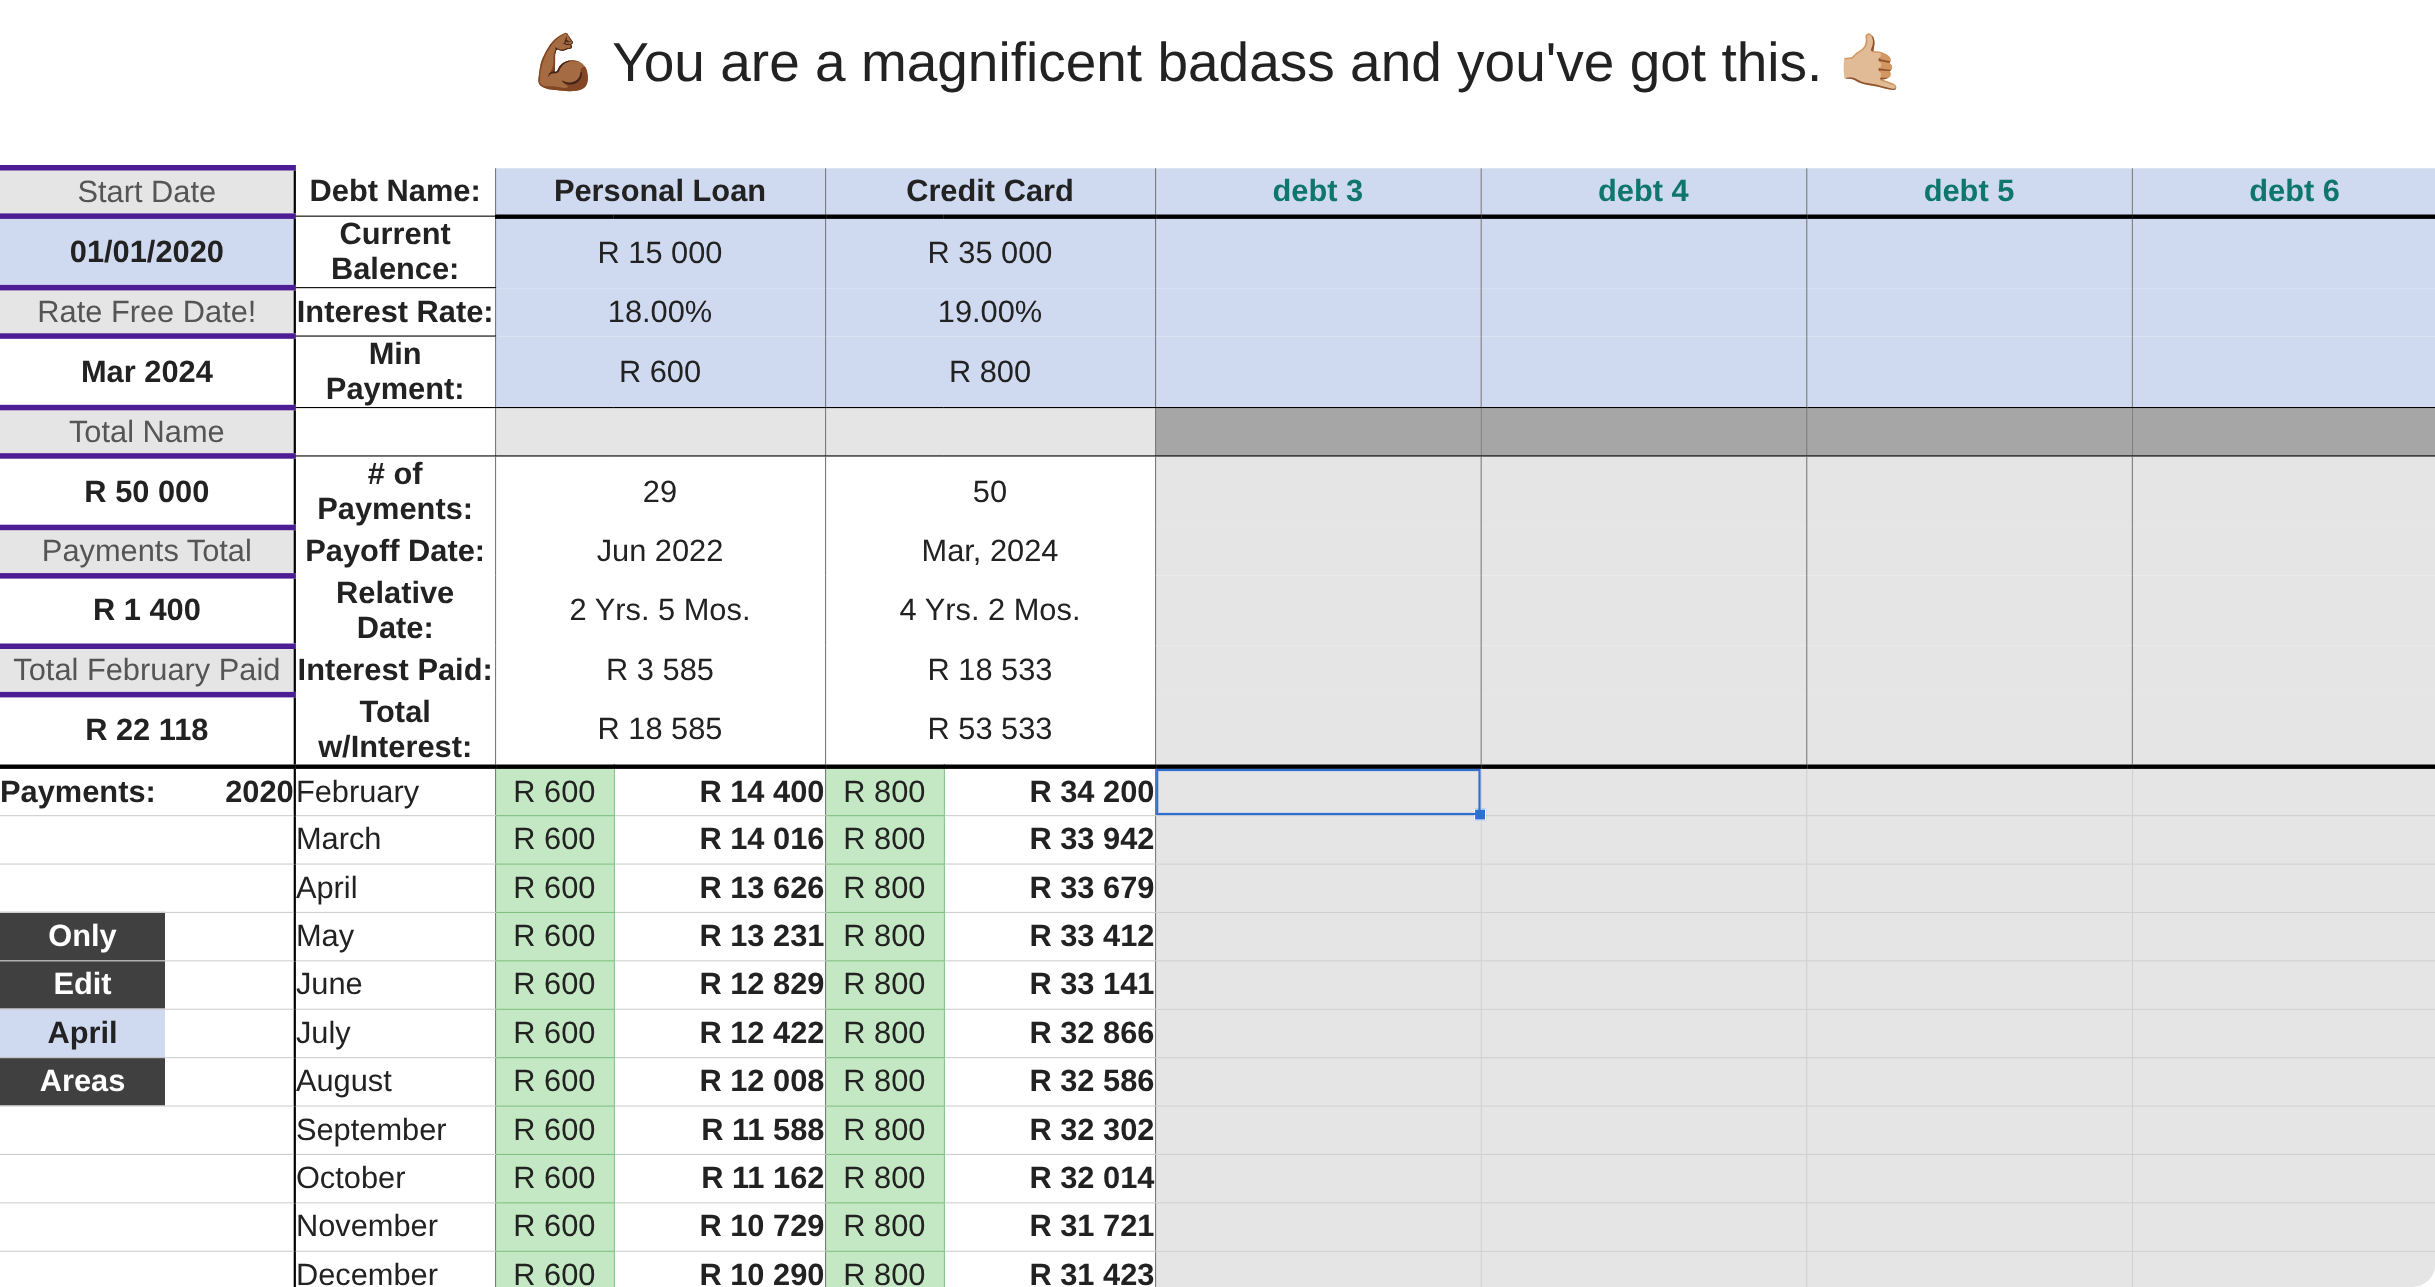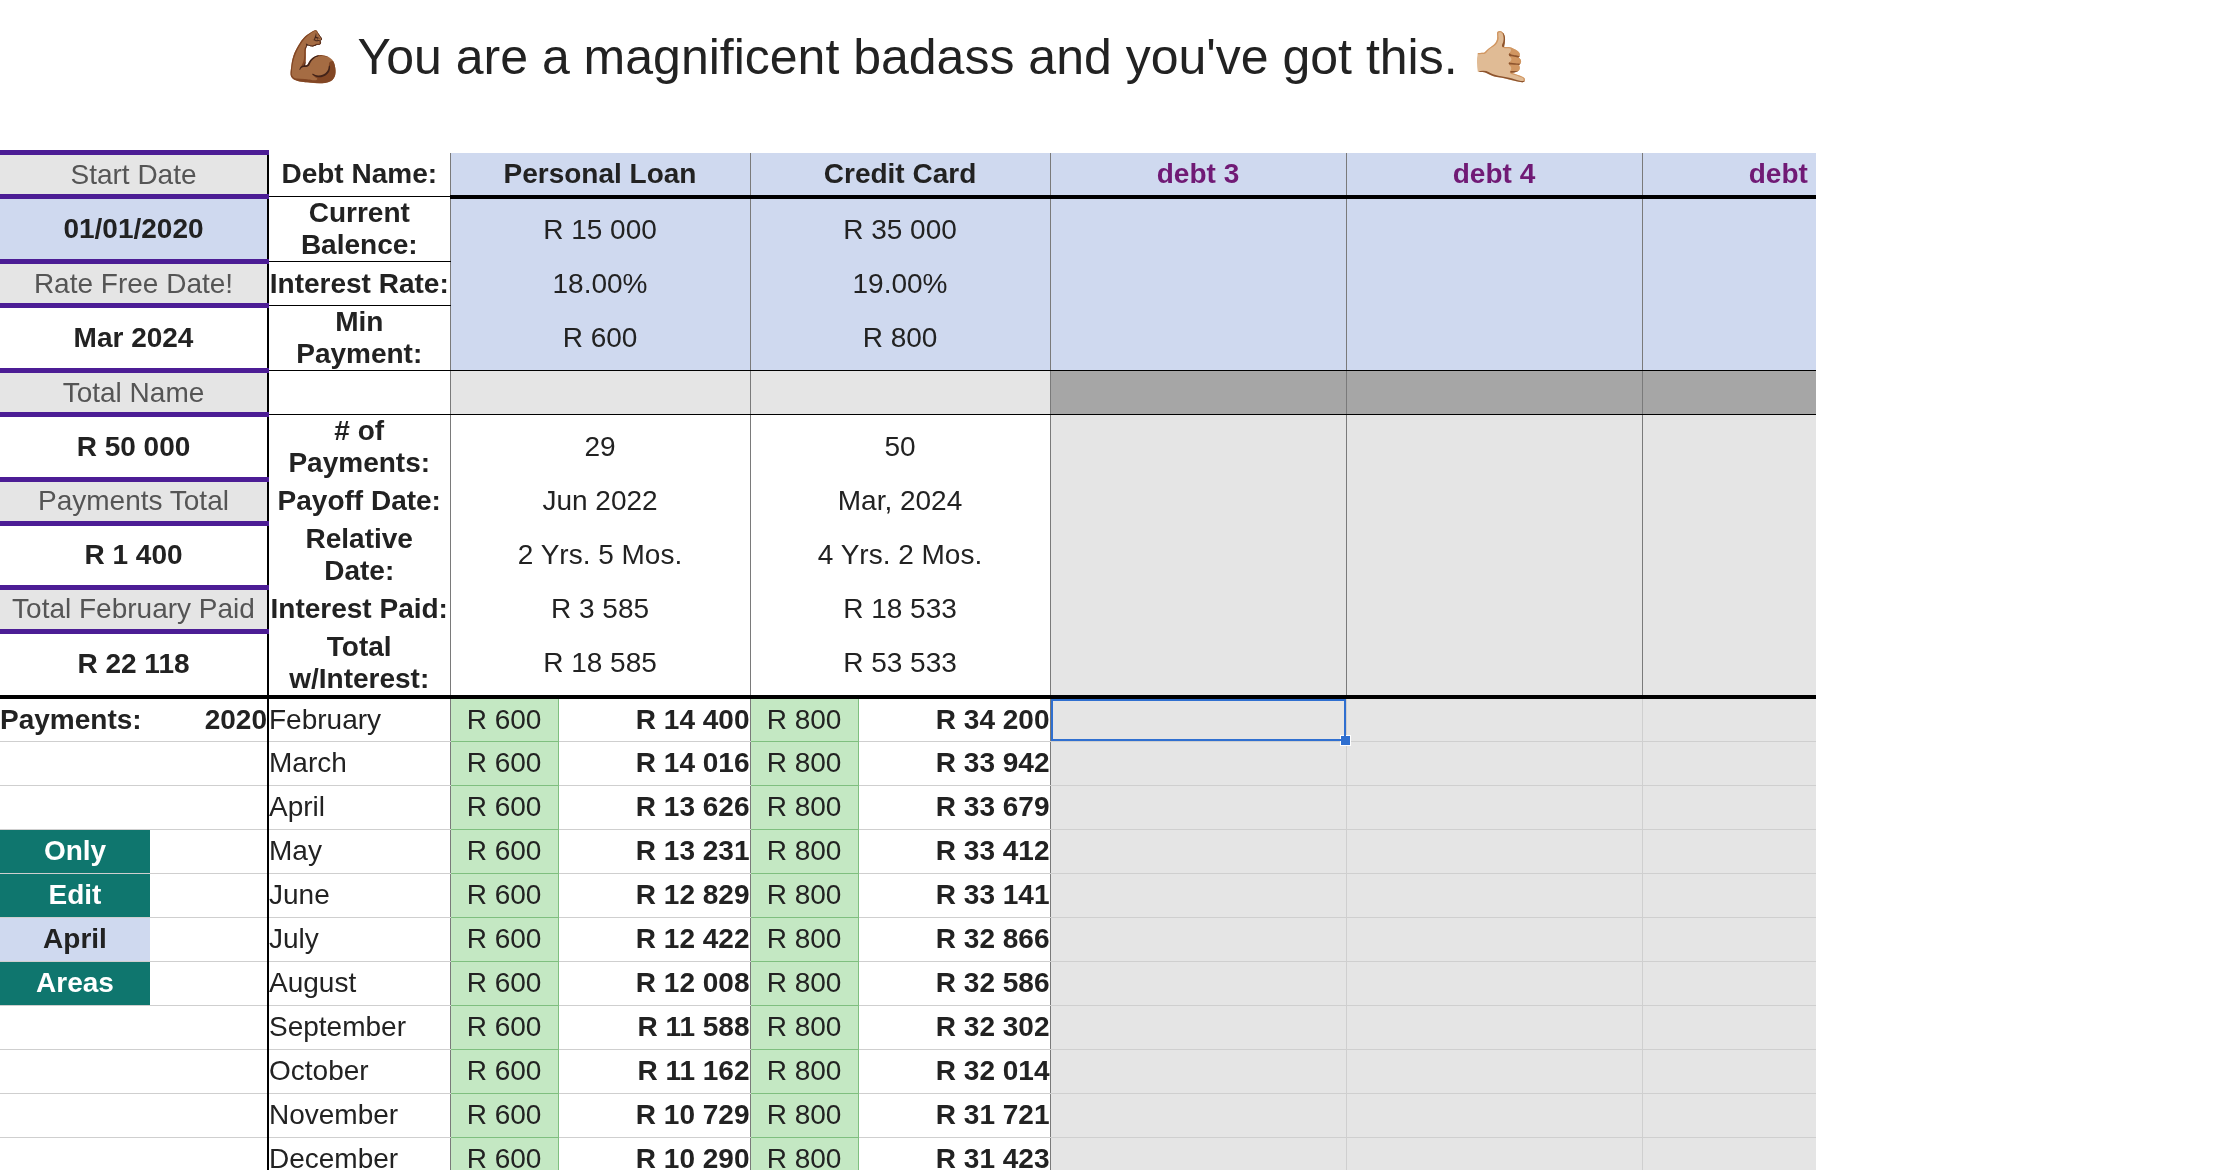--- a/index.html
+++ b/index.html
@@ -4,7 +4,7 @@
 <style>
   * { box-sizing: border-box; }
   html, body { margin:0; padding:0; font-family: -apple-system, "Helvetica Neue", Arial, sans-serif; background:#fff; color:#222; }
-  .canvas { width:1816px; height:1170px; position:relative; overflow:hidden; }
+  .canvas { width:2214px; height:1170px; position:relative; overflow:hidden;border-radius:21px; }
   
   .title { position:absolute; top:28px; left:0; width:100%; text-align:center; font-size:50px; }
   .title .txt { display:inline-block; }

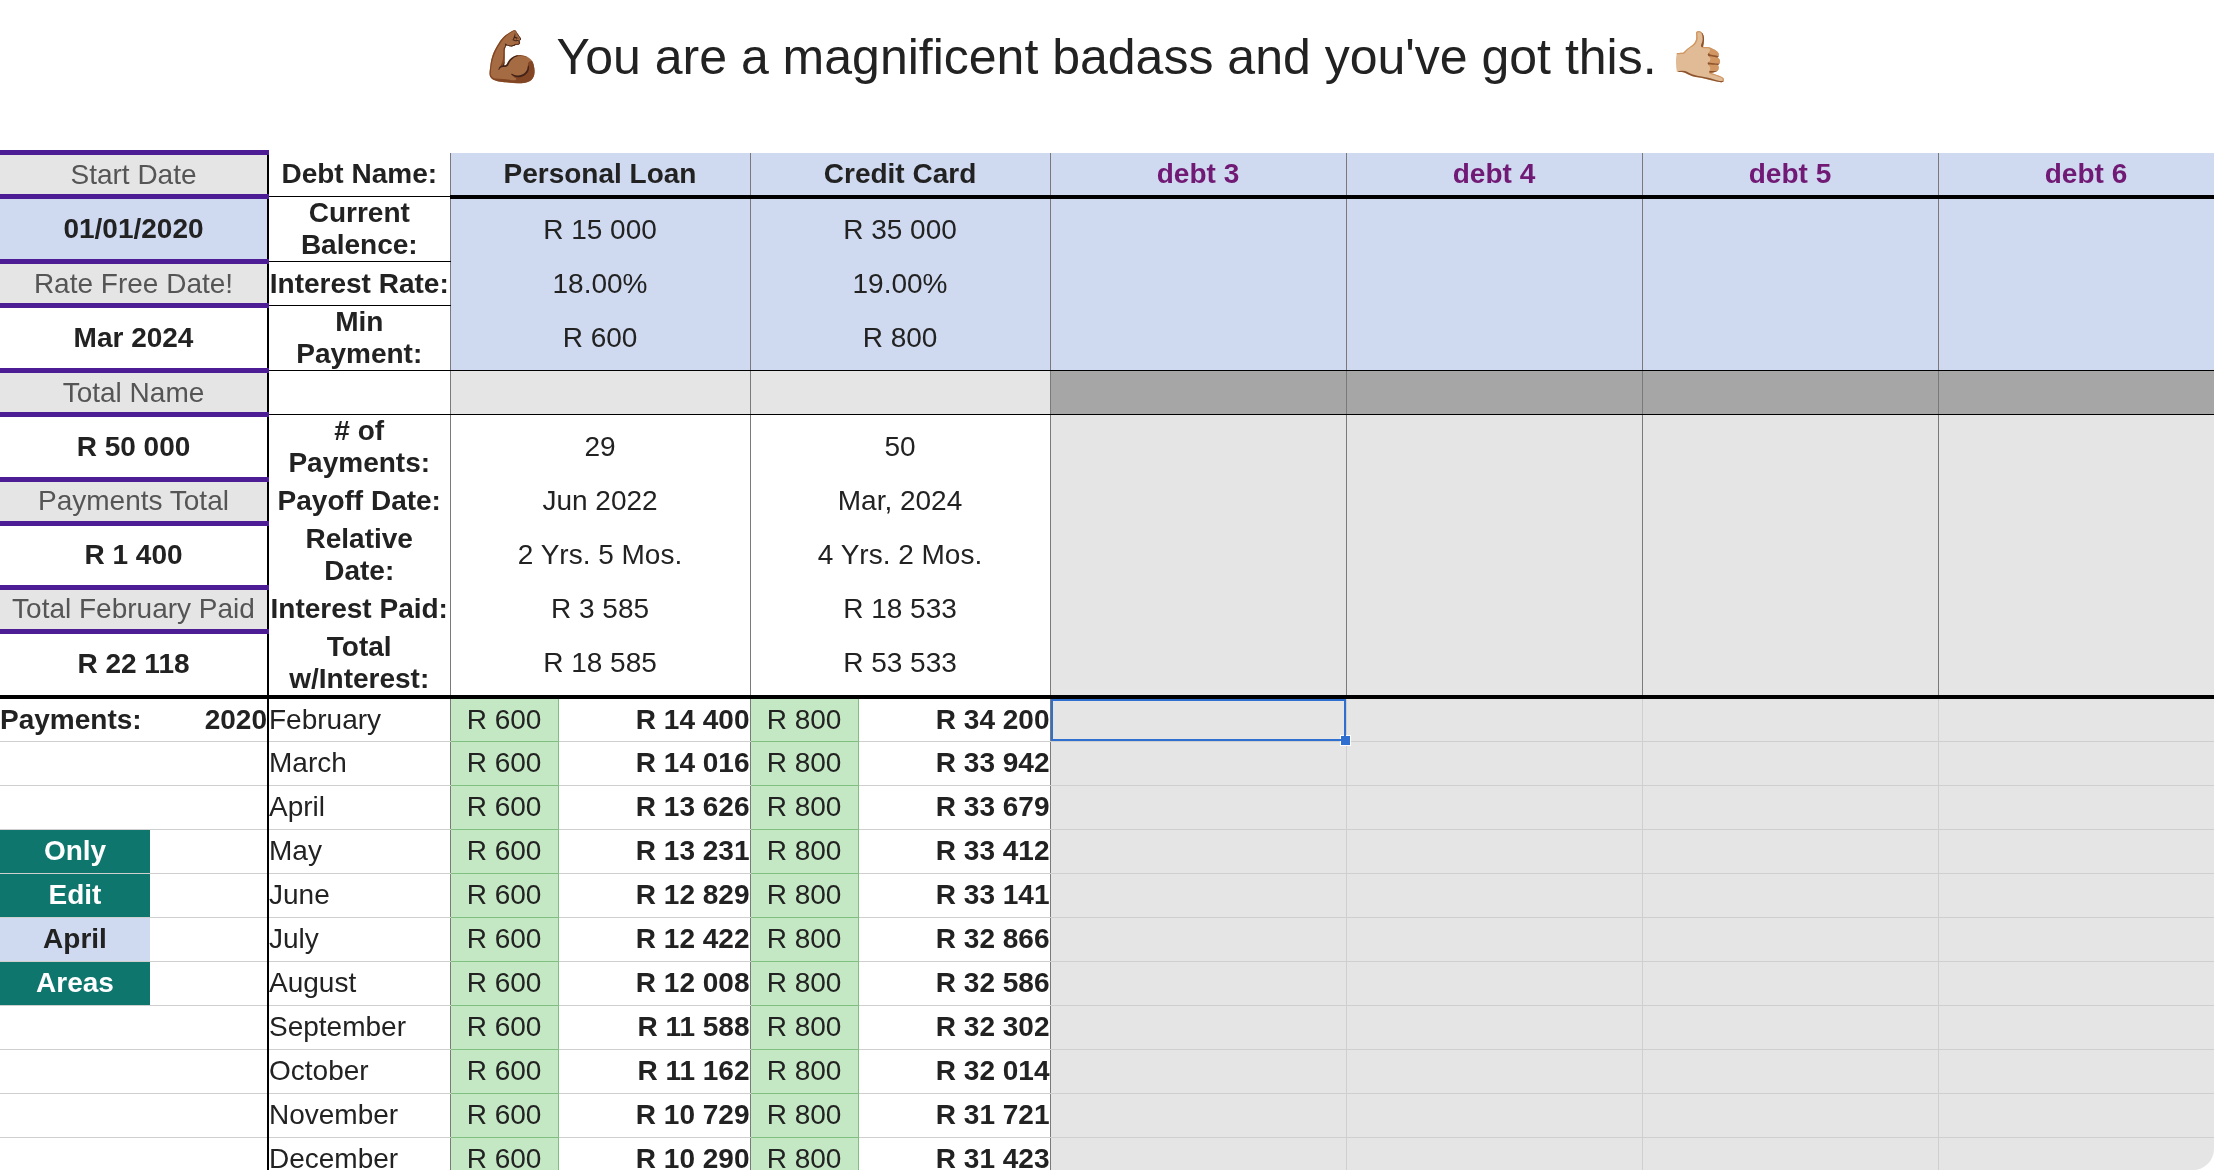--- a/index.html
+++ b/index.html
@@ -38,7 +38,7 @@
   .right { text-align:right; padding-right:8px; }
   .left { text-align:left; padding-left:10px; }
   .bold { font-weight:700; }
-  .muted { color:#701a75; font-weight:600; }
+  .muted { color:#0f766e; font-weight:600; }
   .lbl { text-align:center; font-size:21px; font-weight:700; padding-right:8px; }
   .big { font-size:36px; }
   .pay-val { text-align:right; padding-right:16px; font-weight:700; font-size:28px; }

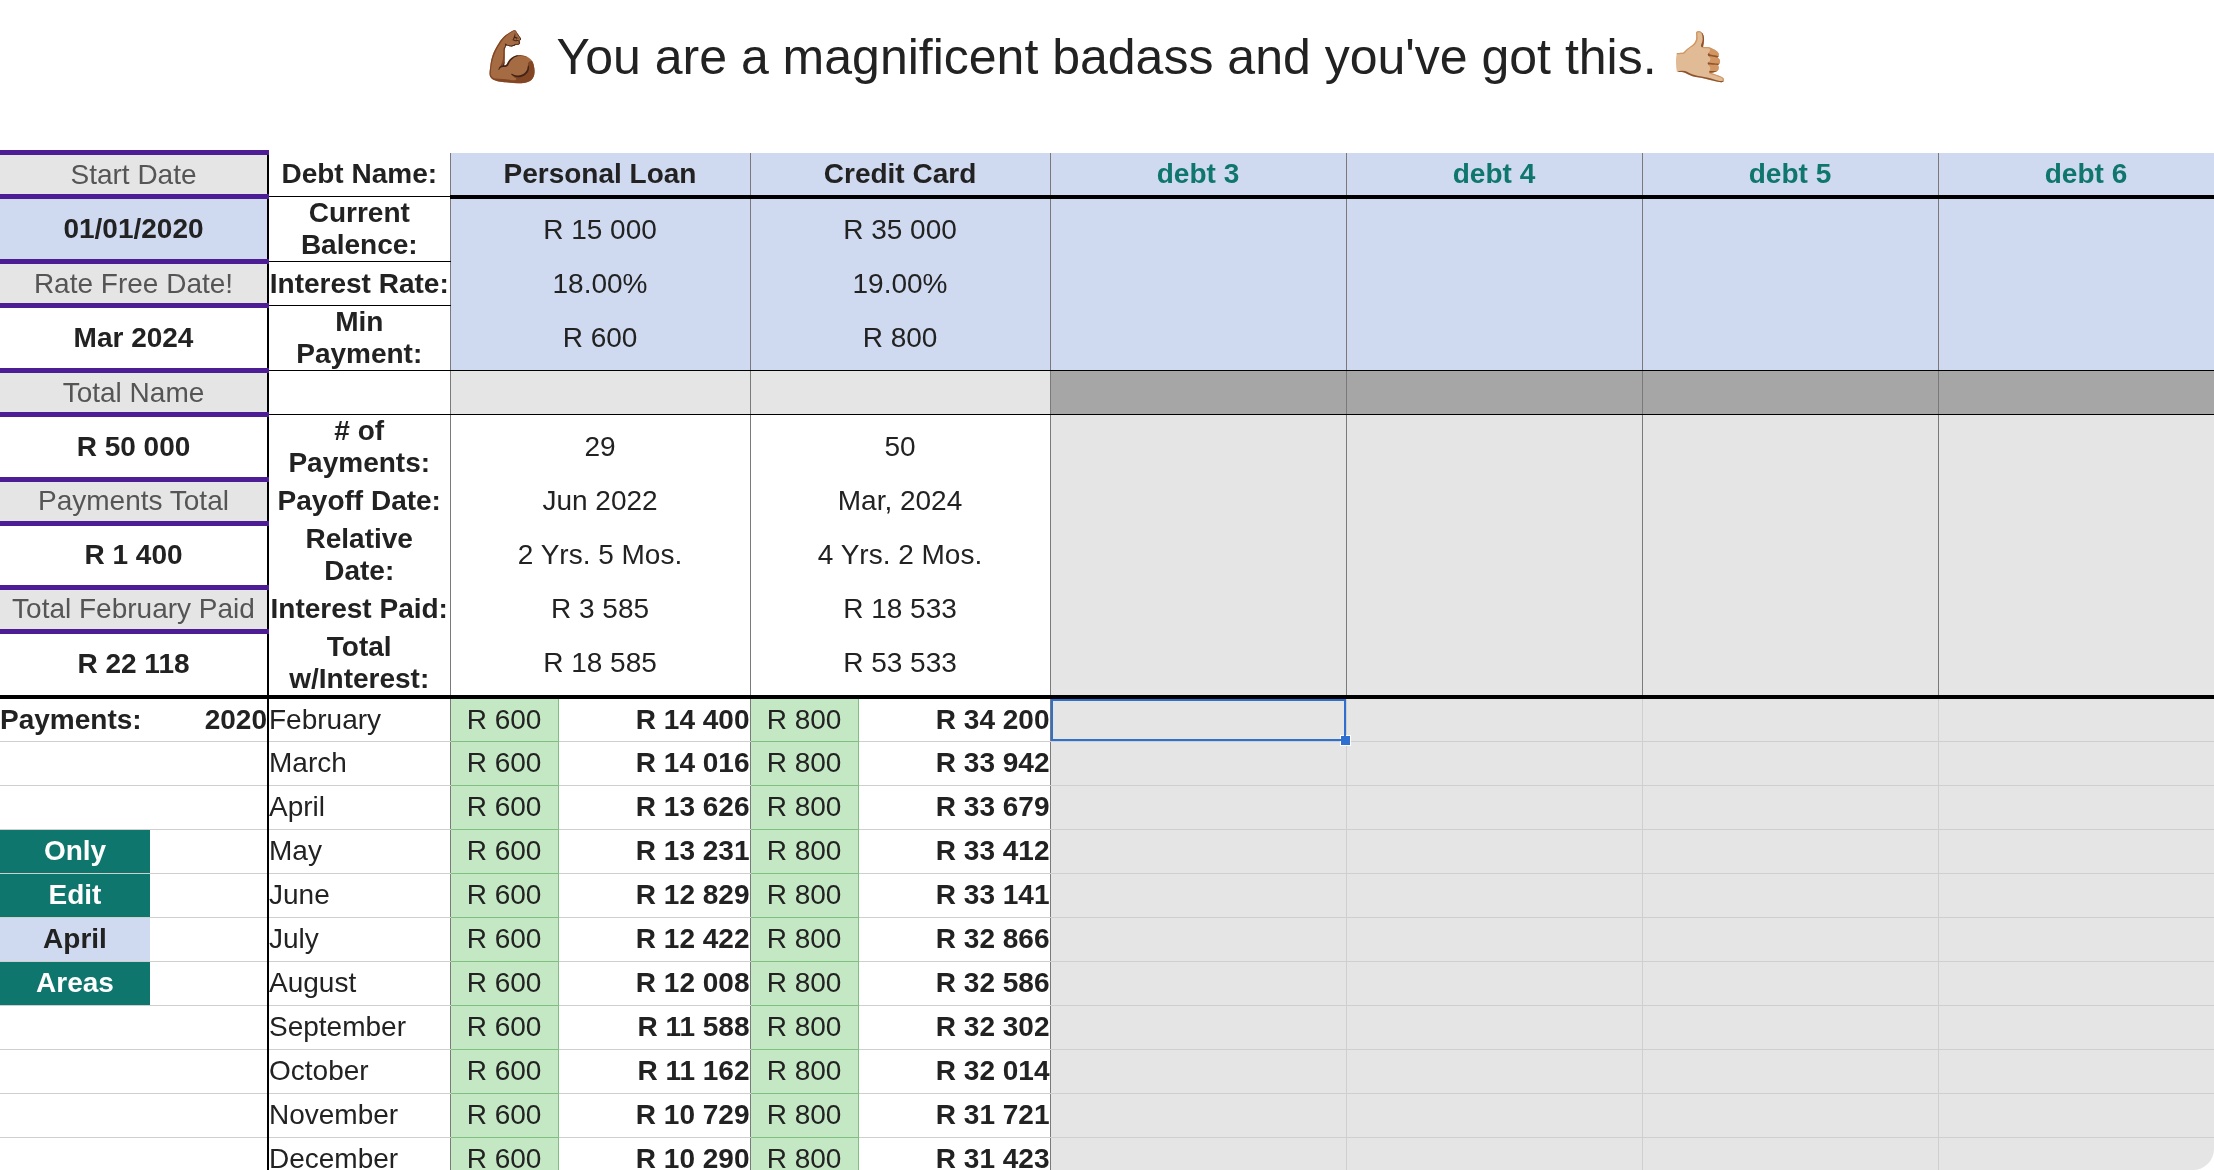--- a/index.html
+++ b/index.html
@@ -24,7 +24,7 @@
   .bg-green { background:#c4e8c3; }
   .bg-grey { background:#e5e5e5; }
   .bg-dgrey { background:#a6a6a6; }
-  .bg-red { background:#0f766e; color:#fff; font-weight:700; text-align:center; }
+  .bg-red { background:#404040; color:#fff; font-weight:700; text-align:center; }
   
   .b-top { border-top:5px solid #4c1d95; }
   .b-bot { border-bottom:1px solid #000; }

